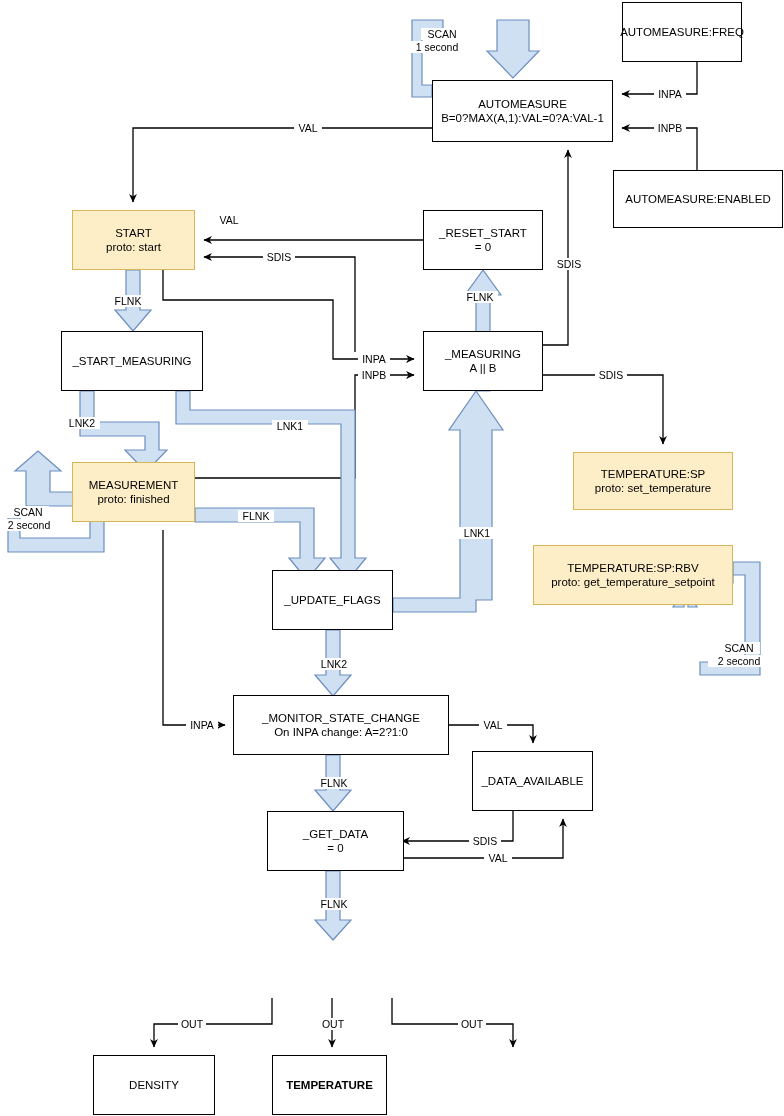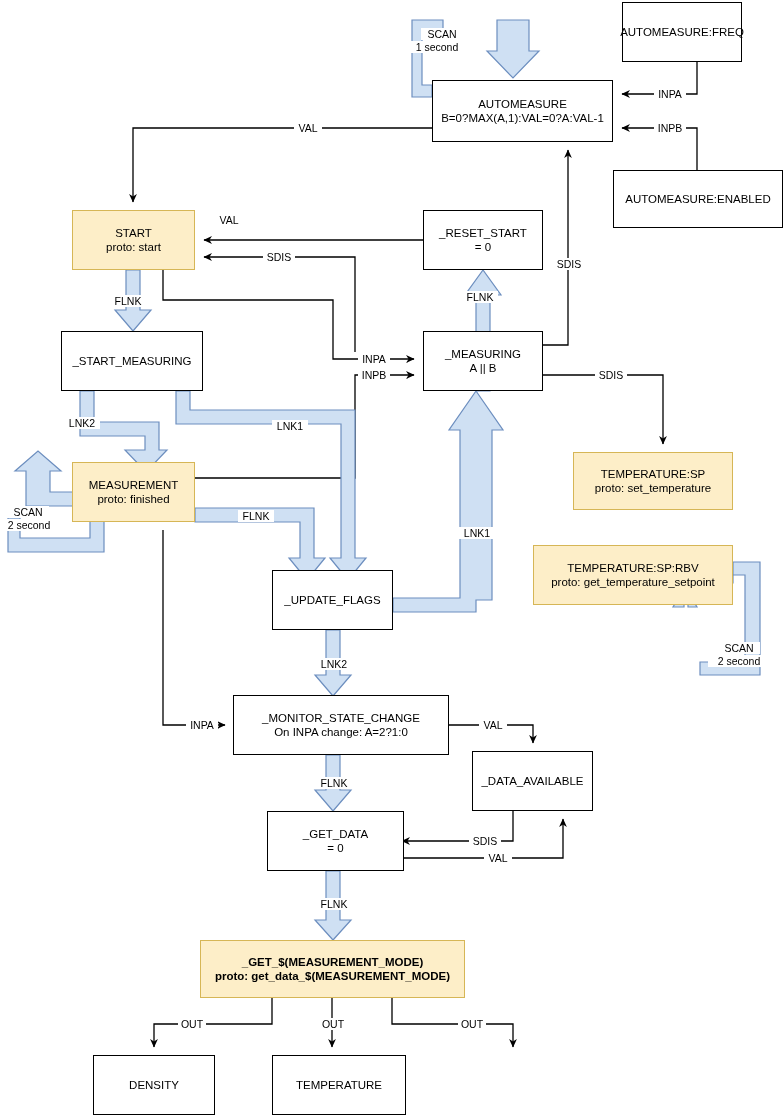--- a/index.html
+++ b/index.html
@@ -160,10 +160,6 @@
     <div class="l2">= 0</div>
   </div>
 
-  <div class="node yellow bold" style="left:200px;top:940px;width:265px;height:58px;">
-    <div>_GET_$(MEASUREMENT_MODE)</div>
-    <div class="l2">proto: get_data_$(MEASUREMENT_MODE)</div>
-  </div>
 
   <div class="node white" style="left:93px;top:1055px;width:122px;height:60px;">
     <div>DENSITY</div>

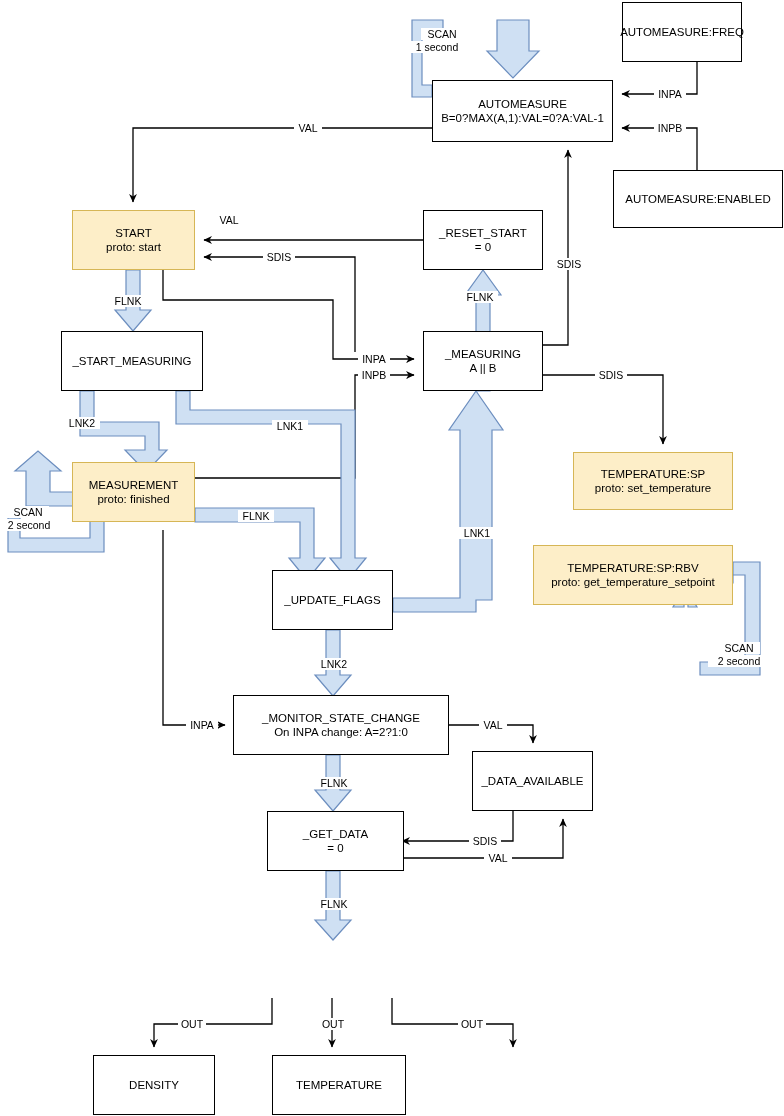--- a/index.html
+++ b/index.html
@@ -165,7 +165,7 @@
     <div>DENSITY</div>
   </div>
 
-  <div class="node white" style="left:272px;top:1055px;width:134px;height:60px;">
+  <div class="node white" style="left:272px;top:1055px;width:115px;height:60px;font-weight:bold;">
     <div>TEMPERATURE</div>
   </div>
 

